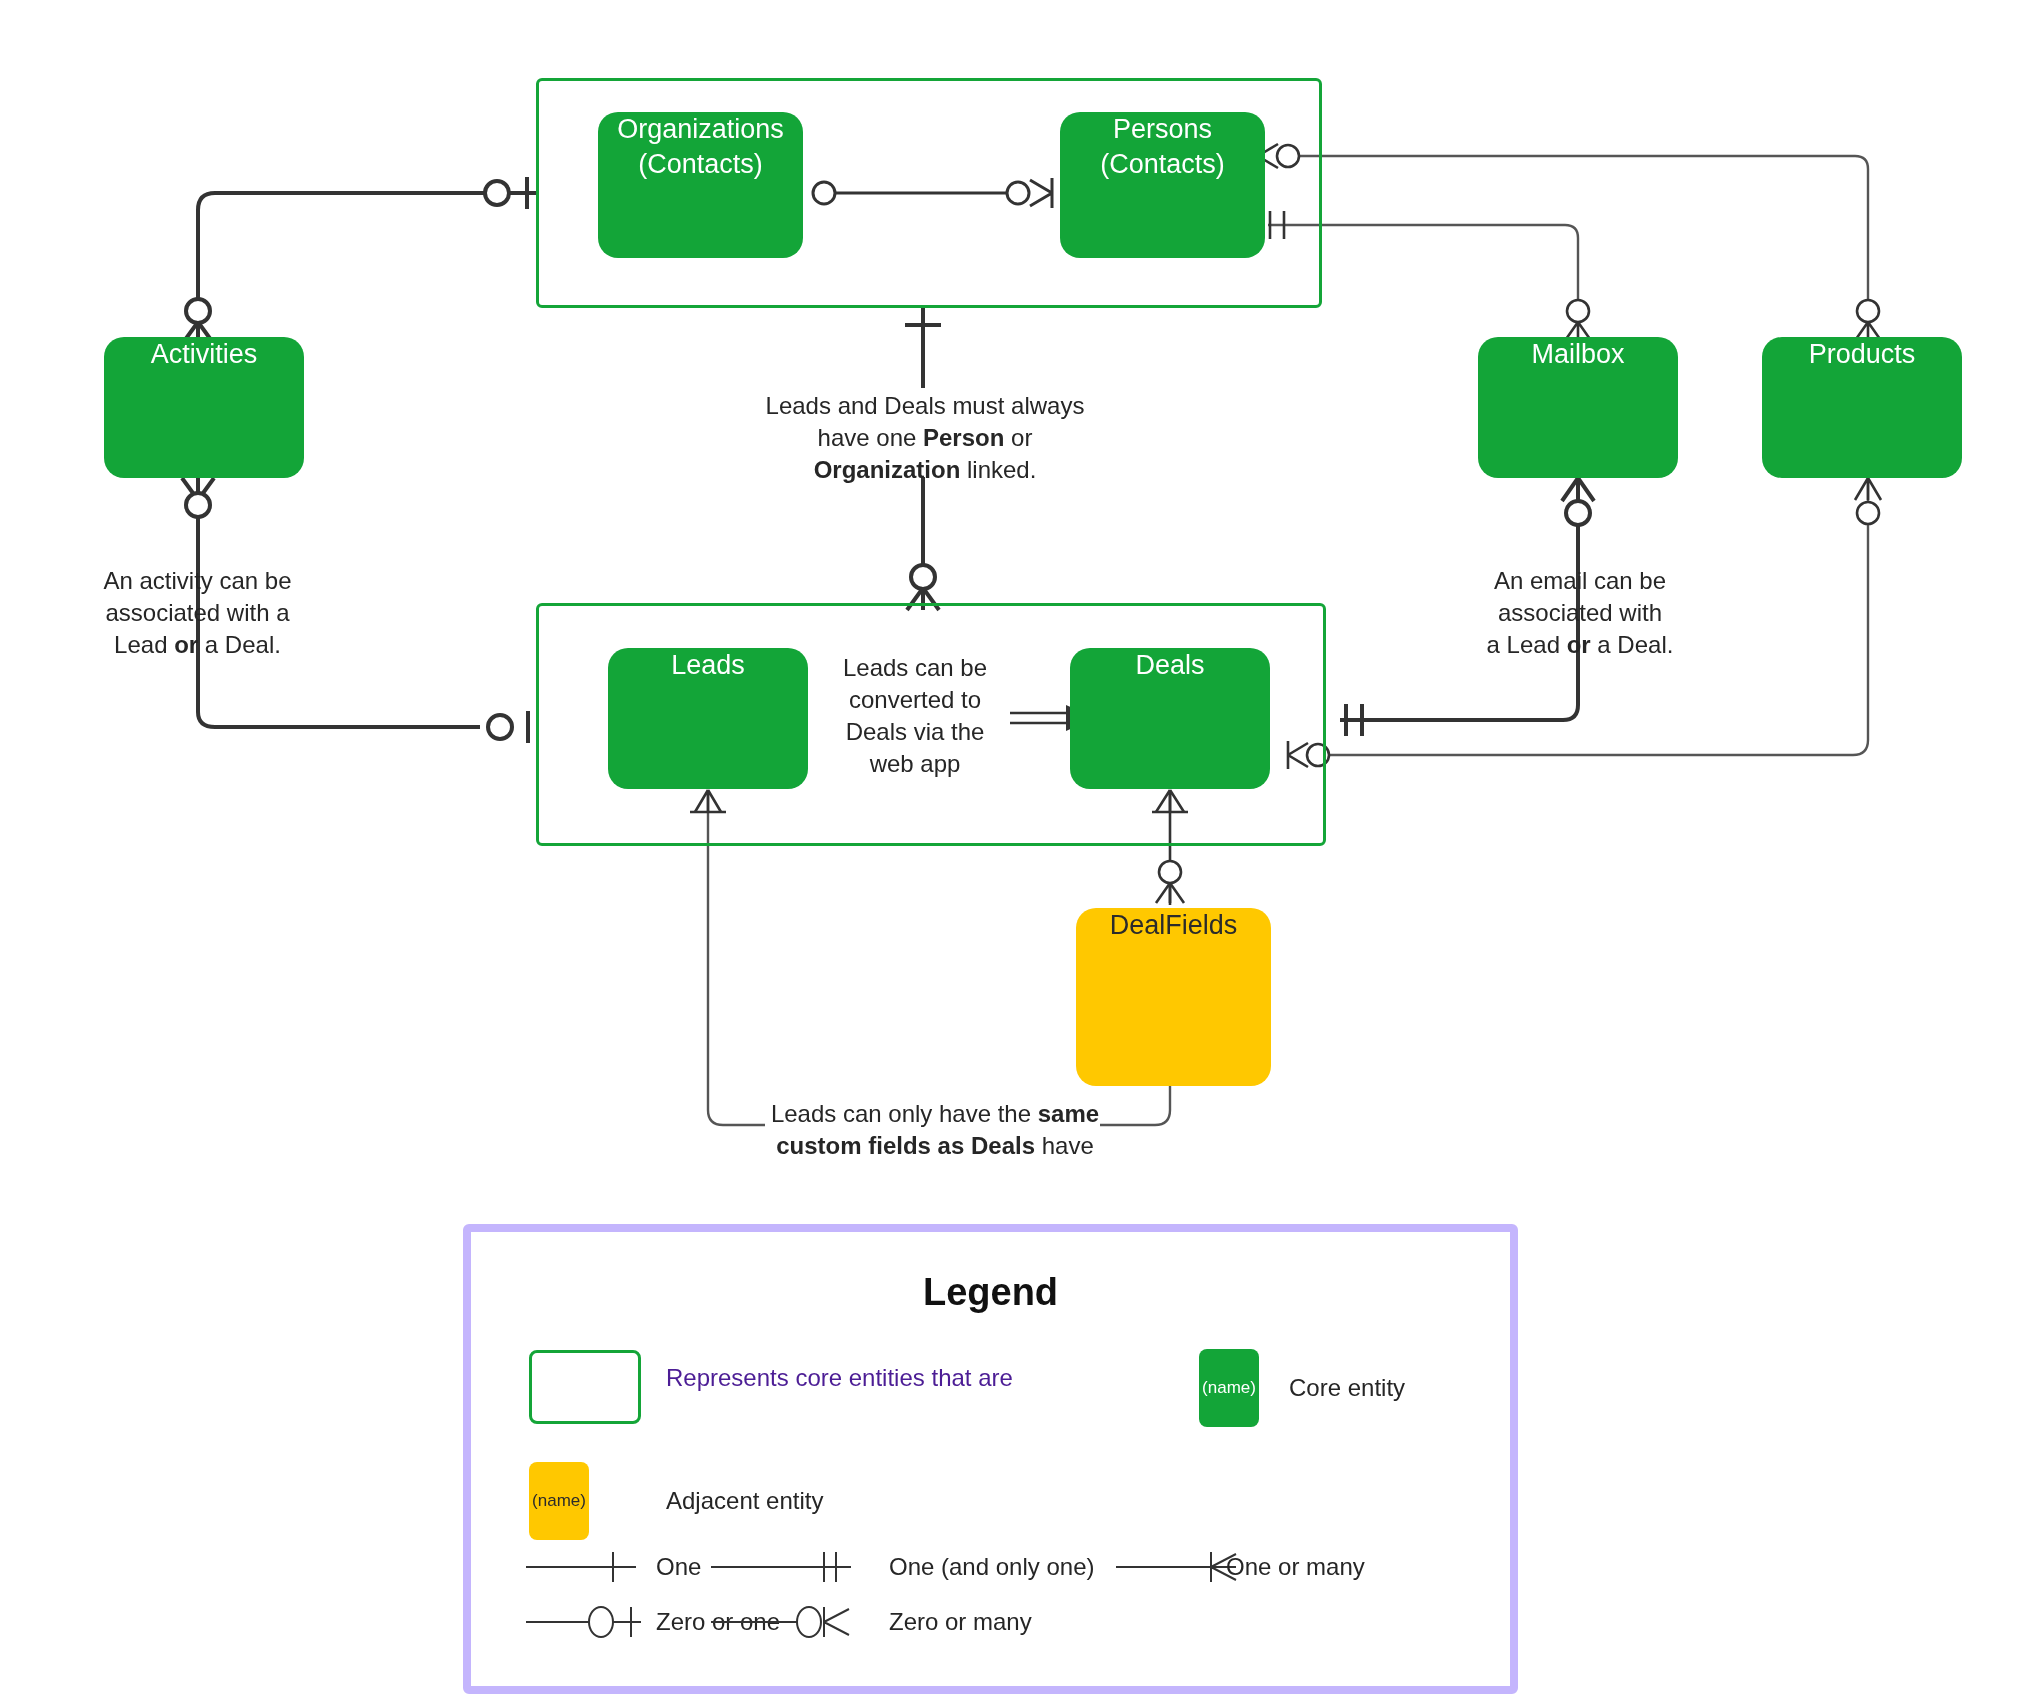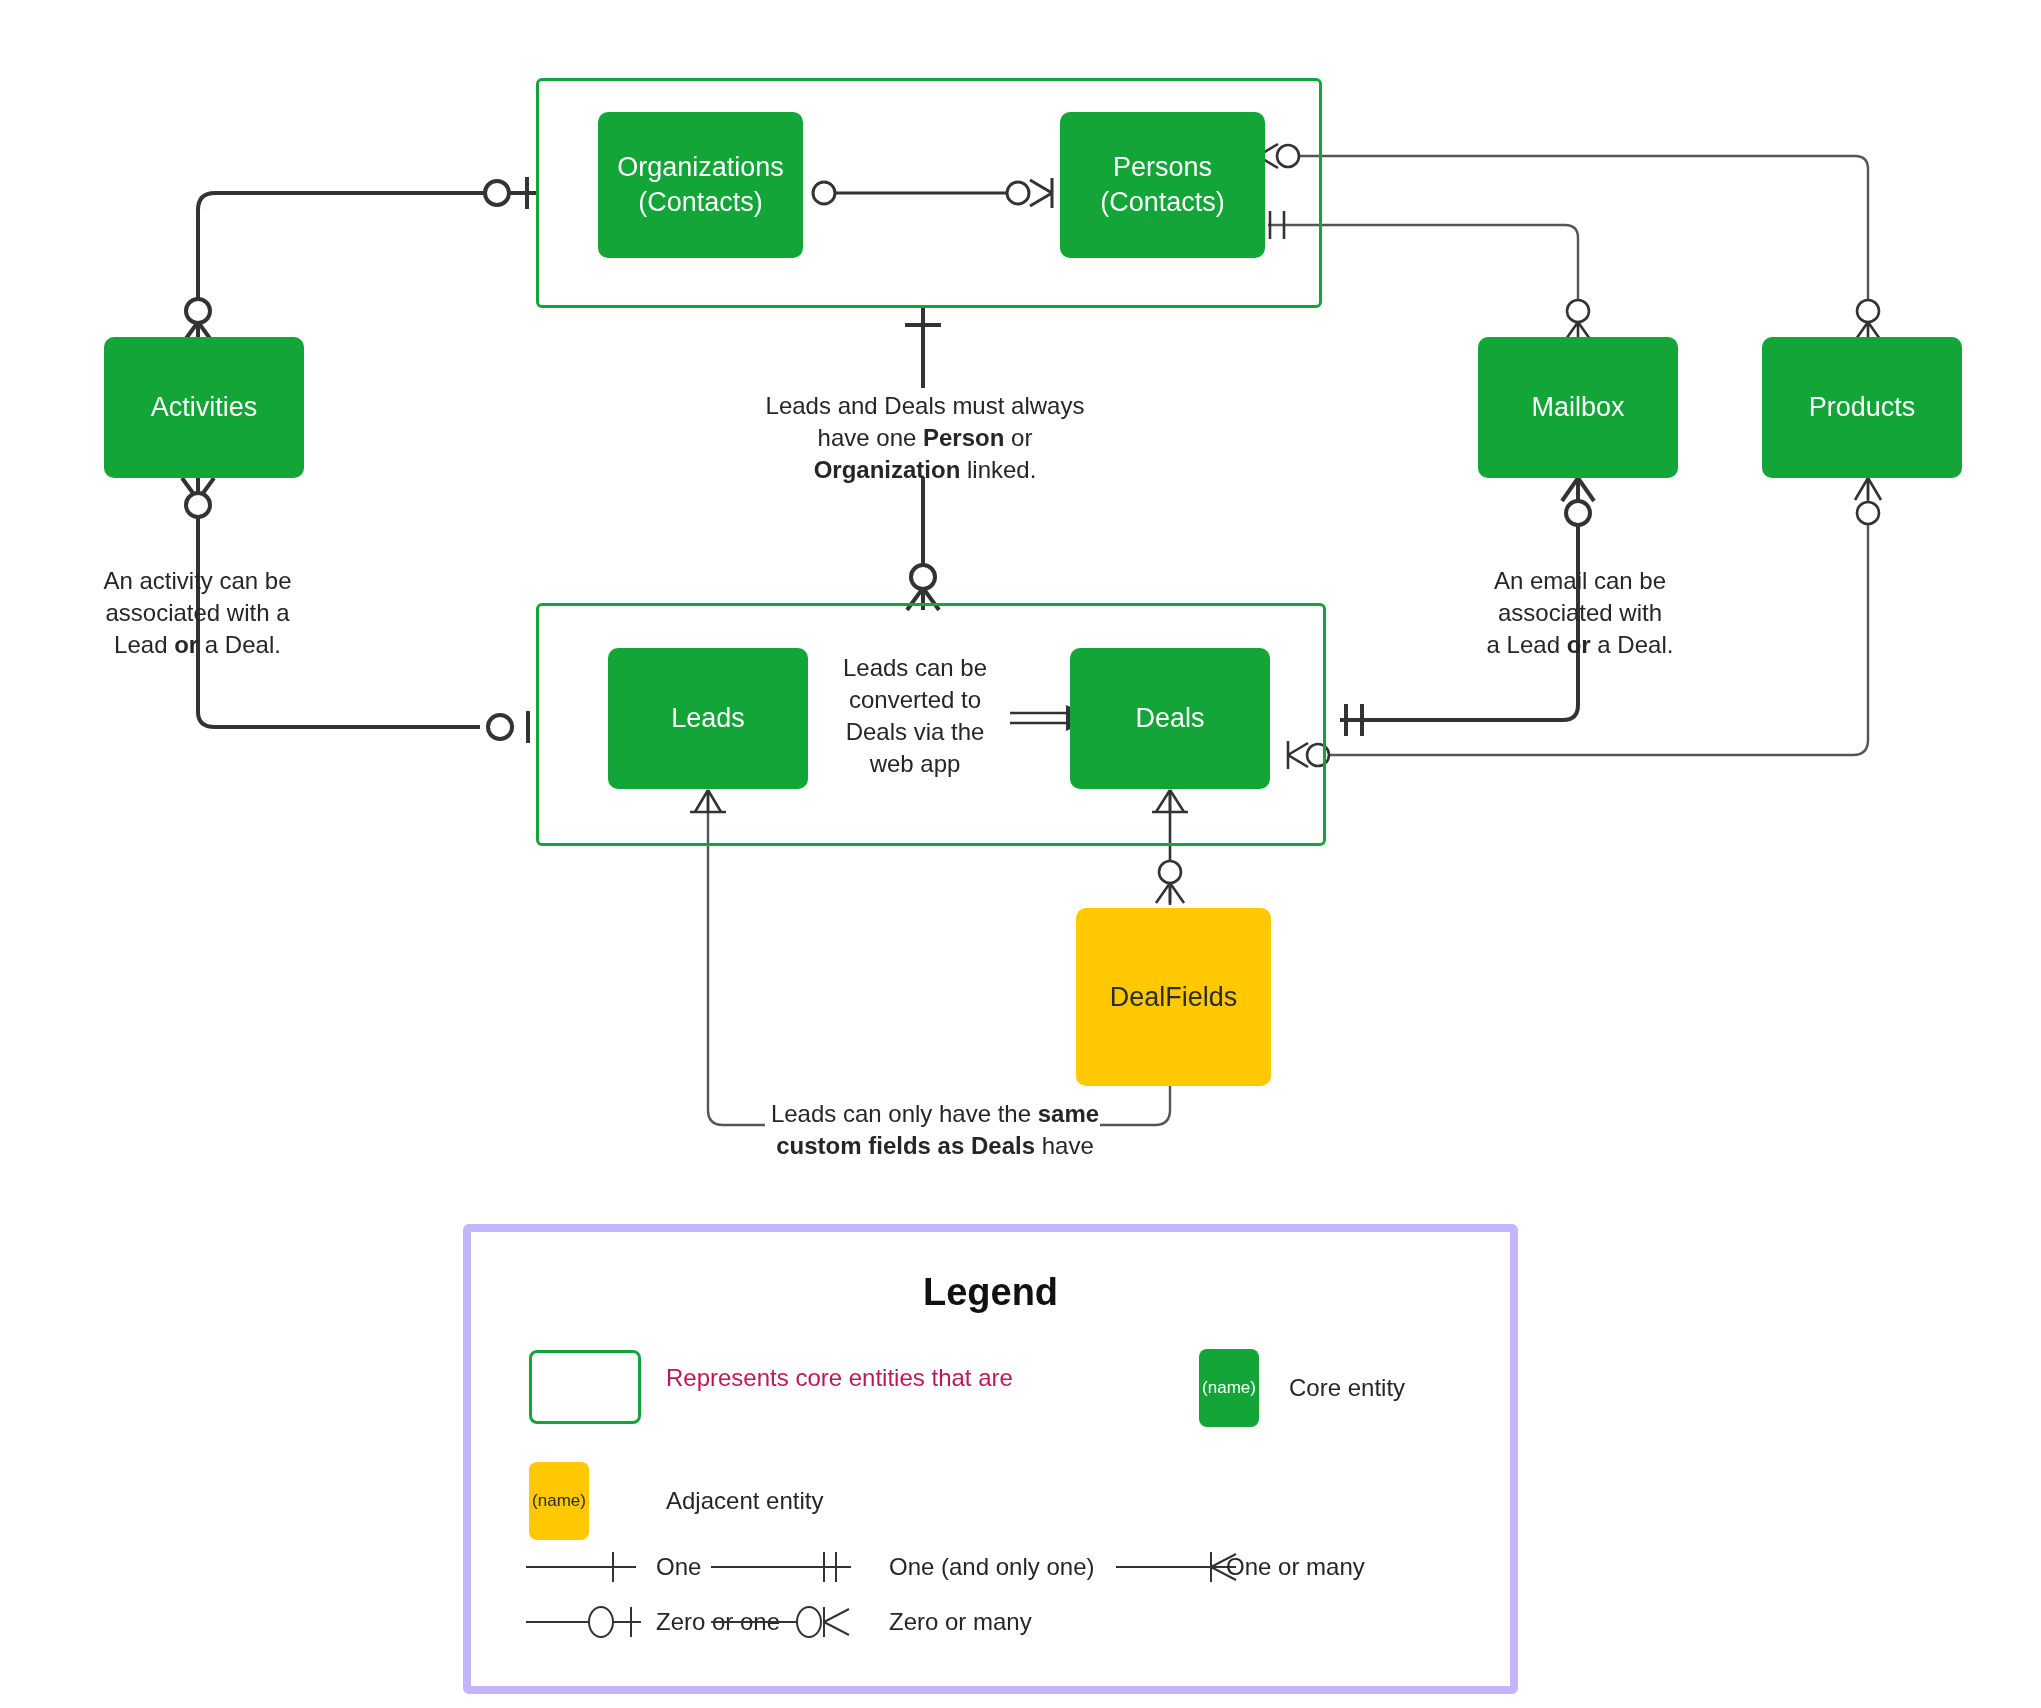--- a/index.html
+++ b/index.html
@@ -7,7 +7,7 @@
   #stage{position:relative;width:2041px;height:1708px;overflow:hidden;}
   svg.layer{position:absolute;left:0;top:0;width:2041px;height:1708px;}
 
-  .entity{position:absolute;border-radius:10px;display:flex;align-items:center;justify-content:center;text-align:center;box-sizing:border-box;}
+  .entity{position:absolute;border-radius:20px;display:flex;align-items:flex-start;justify-content:center;text-align:center;box-sizing:border-box;}
   .entity.core{background:#13A538;color:#ffffff;font-size:27px;line-height:1.28;}
   .entity.adjacent{background:#FFC800;color:#2b2b2b;font-size:27px;line-height:1.28;}
   .group-box{position:absolute;border:3px solid #14A538;border-radius:6px;background:transparent;box-sizing:border-box;}

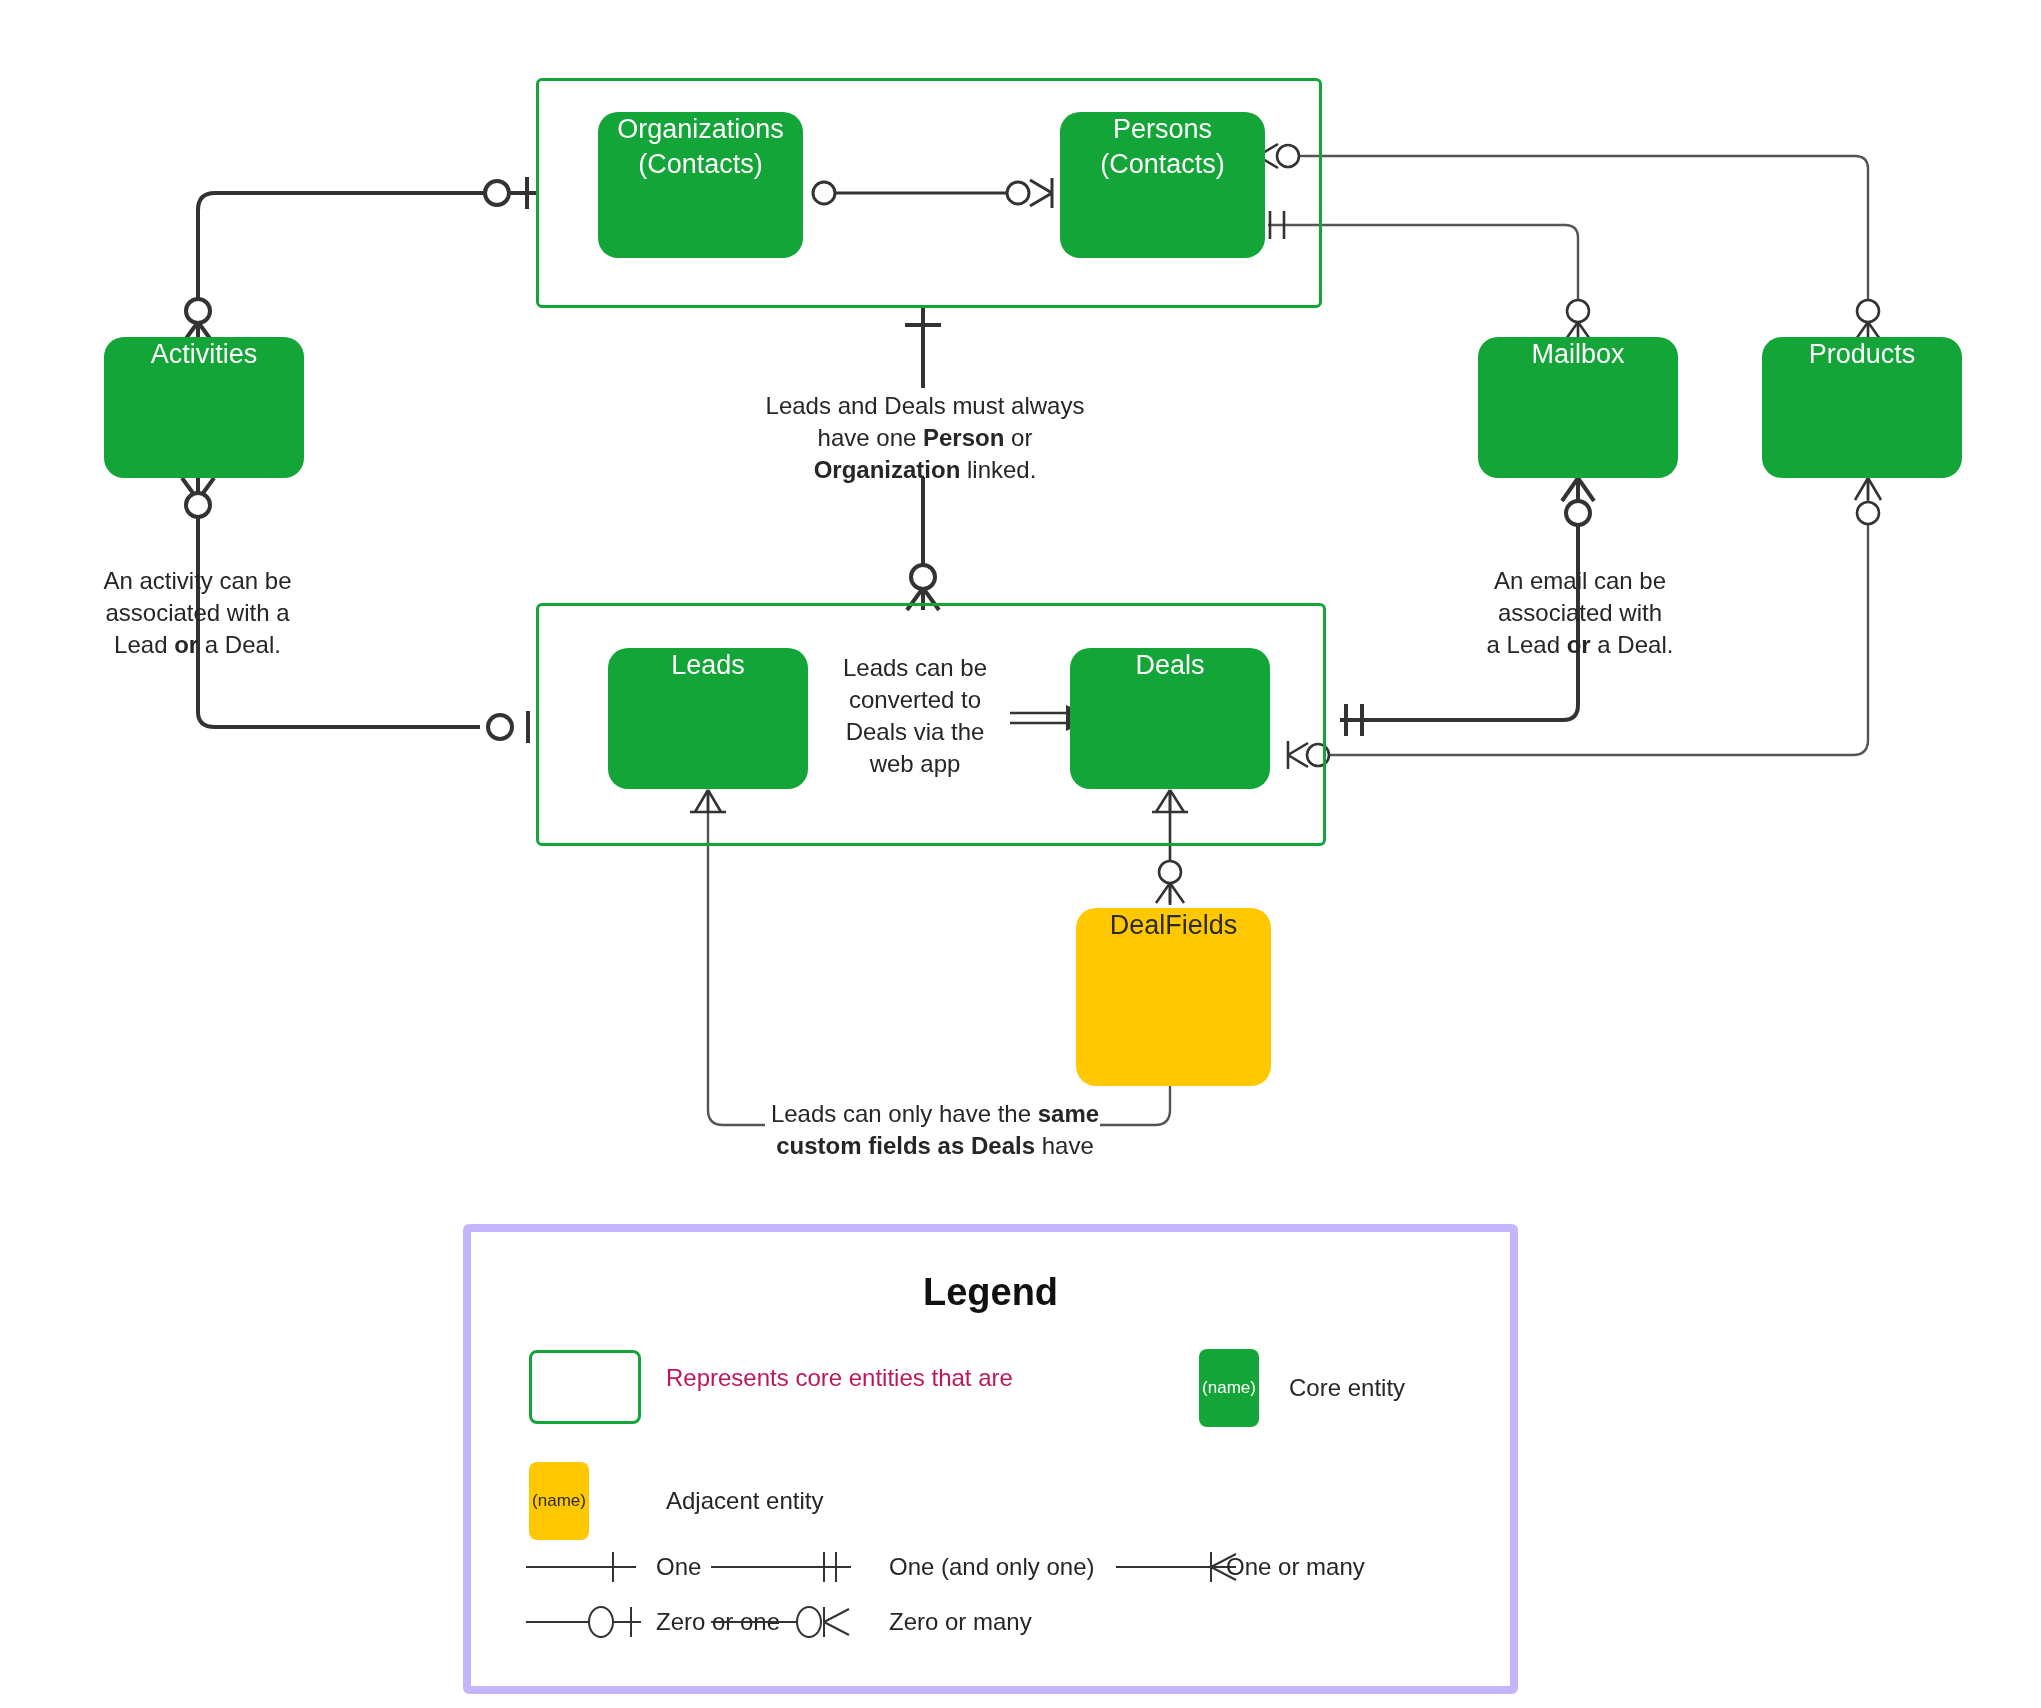--- a/index.html
+++ b/index.html
@@ -21,7 +21,7 @@
   .lg-swatch{position:absolute;border-radius:8px;display:flex;align-items:center;justify-content:center;font-size:17px;box-sizing:border-box;}
   .lg-swatch.core{background:#13A538;color:#fff;}
   .lg-swatch.adj{background:#FFC800;color:#2b2b2b;}
-  .lg-text{position:absolute;font-size:24px;line-height:1.35;color:#be185d;}
+  .lg-text{position:absolute;font-size:24px;line-height:1.35;color:#4c1d95;}
   .lg-sym-label{position:absolute;font-size:24px;color:#262626;}
   .lg-sym{position:absolute;}
 </style>

